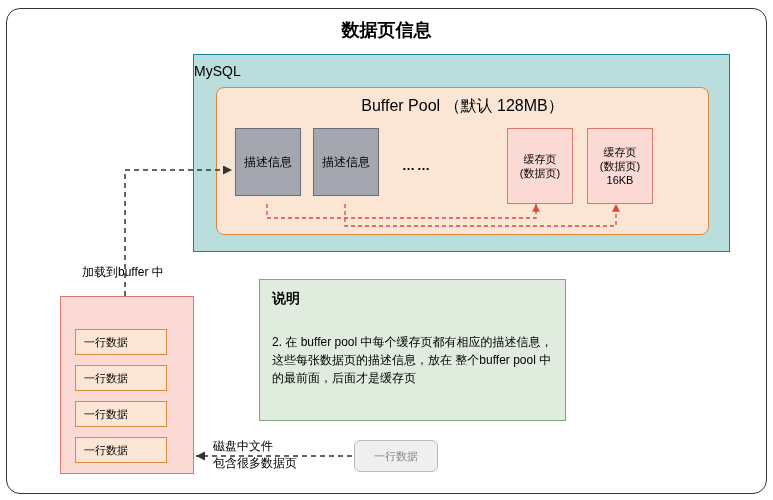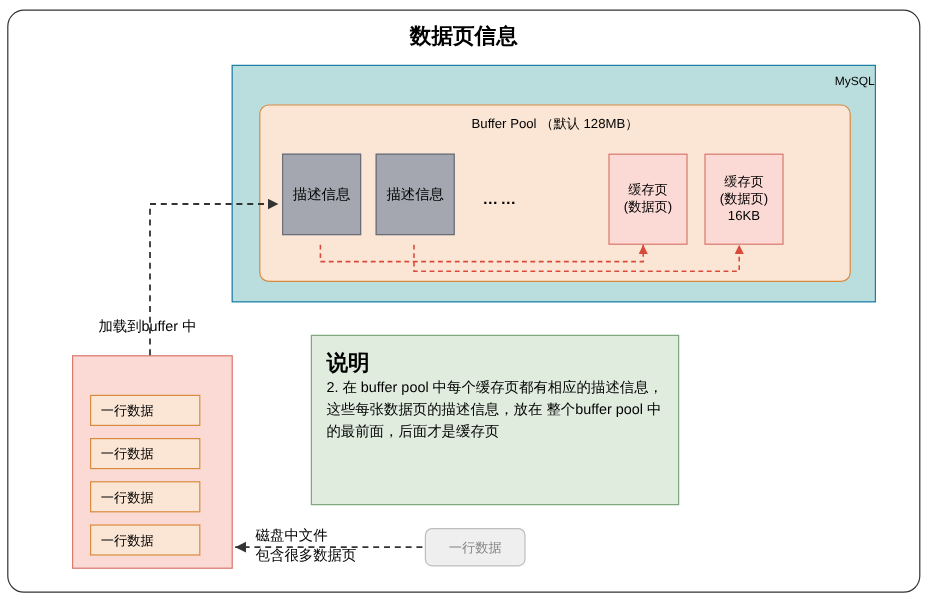--- a/index.html
+++ b/index.html
@@ -7,7 +7,7 @@
 .outer{position:absolute;left:6px;top:8px;width:761px;height:486px;border:1.5px solid #333;border-radius:14px}
 .title{position:absolute;left:0;top:18px;width:100%;text-align:center;font-weight:bold;font-size:18px}
 .mysql-box{position:absolute;left:193px;top:54px;width:537px;height:198px;background:#baddde;border:1.5px solid #1b7fa6}
-.mysql-label{position:absolute;left:0;top:8px;width:100%;text-align:right;font-size:10px}
+.mysql-label{position:absolute;left:0;top:8px;width:100%;text-align:left;font-size:14px}
 .bp-box{position:absolute;left:22px;top:32px;width:493px;height:148px;background:#fbe6d5;border:1.5px solid #d98a3f;border-radius:8px}
 .bp-label{position:absolute;left:0;top:8px;width:100%;text-align:center;font-size:11px}
 .desc-box{position:absolute;top:40px;width:66px;height:68px;background:#a4a7b0;border:1.5px solid #6a6d78;display:flex;align-items:center;justify-content:center;font-size:12px}

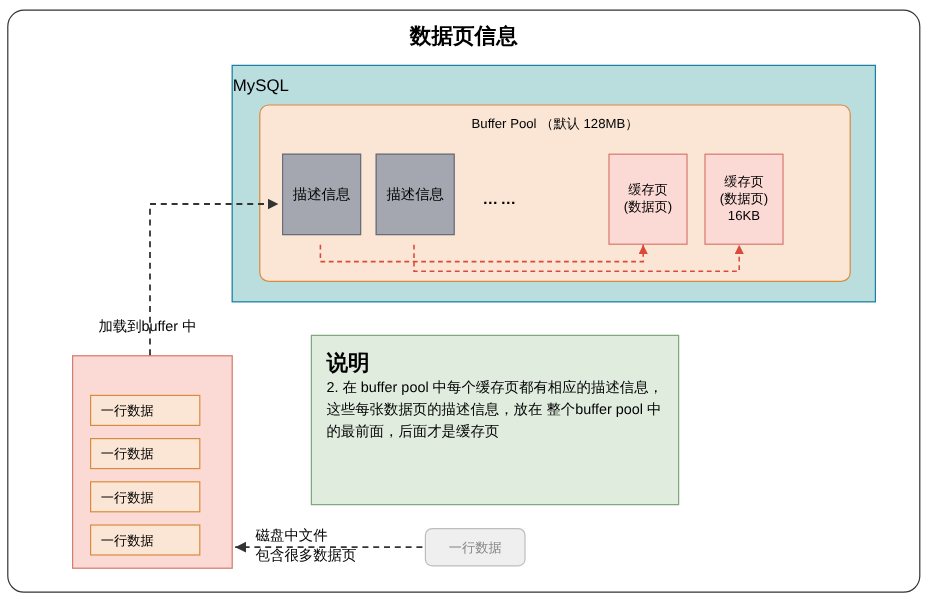--- a/index.html
+++ b/index.html
@@ -9,7 +9,7 @@
 .mysql-box{position:absolute;left:193px;top:54px;width:537px;height:198px;background:#baddde;border:1.5px solid #1b7fa6}
 .mysql-label{position:absolute;left:0;top:8px;width:100%;text-align:left;font-size:14px}
 .bp-box{position:absolute;left:22px;top:32px;width:493px;height:148px;background:#fbe6d5;border:1.5px solid #d98a3f;border-radius:8px}
-.bp-label{position:absolute;left:0;top:8px;width:100%;text-align:center;font-size:11px}
+.bp-label{position:absolute;left:0;top:8px;width:100%;text-align:center;font-size:16px}
 .desc-box{position:absolute;top:40px;width:66px;height:68px;background:#a4a7b0;border:1.5px solid #6a6d78;display:flex;align-items:center;justify-content:center;font-size:12px}
 .desc1{left:18px}.desc2{left:96px}
 .dots{position:absolute;left:185px;top:70px;font-weight:bold;font-size:13px;letter-spacing:2px}

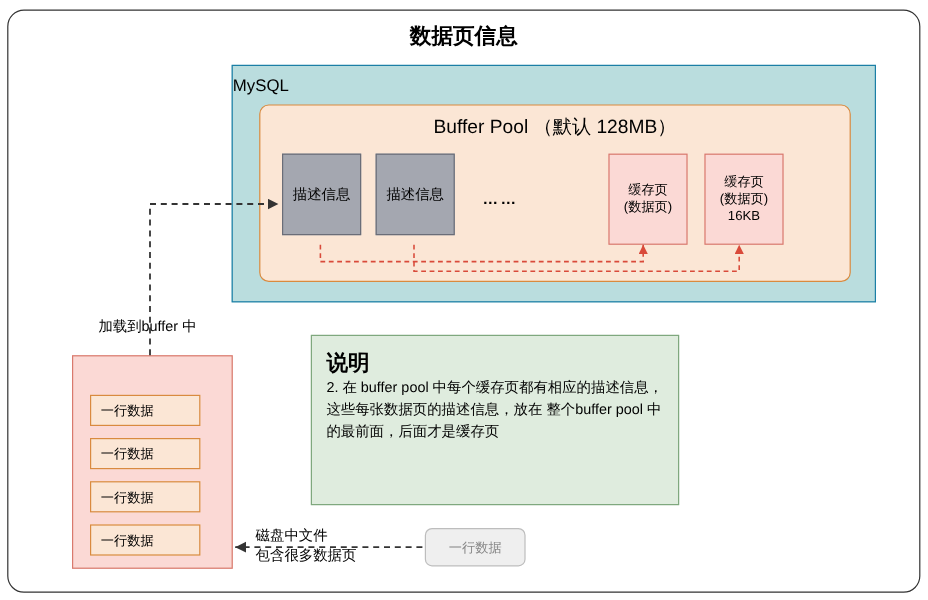--- a/index.html
+++ b/index.html
@@ -21,7 +21,7 @@
 .row-box{position:absolute;left:14px;width:92px;height:26px;background:#fbe6d5;border:1.5px solid #d98a3f;display:flex;align-items:center;padding-left:8px;font-size:11px}
 .r1{top:32px}.r2{top:68px}.r3{top:104px}.r4{top:140px}
 .explain-box{position:absolute;left:259px;top:279px;width:307px;height:142px;background:#dfecde;border:1.5px solid #7fa87e;padding:10px 12px}
-.explain-title{font-weight:bold;font-size:18px;margin-bottom:0}
+.explain-title{font-weight:bold;font-size:14px;margin-bottom:25px}
 .explain-text{font-size:12px;line-height:1.5;margin-bottom:6px}
 .diskfile-box{position:absolute;left:354px;top:440px;width:84px;height:32px;background:#efefef;border:1.5px solid #bdbdbd;border-radius:6px;display:flex;align-items:center;justify-content:center;font-size:11px;color:#888}
 .disk-label{position:absolute;left:213px;top:438px;font-size:12px;line-height:1.4}

